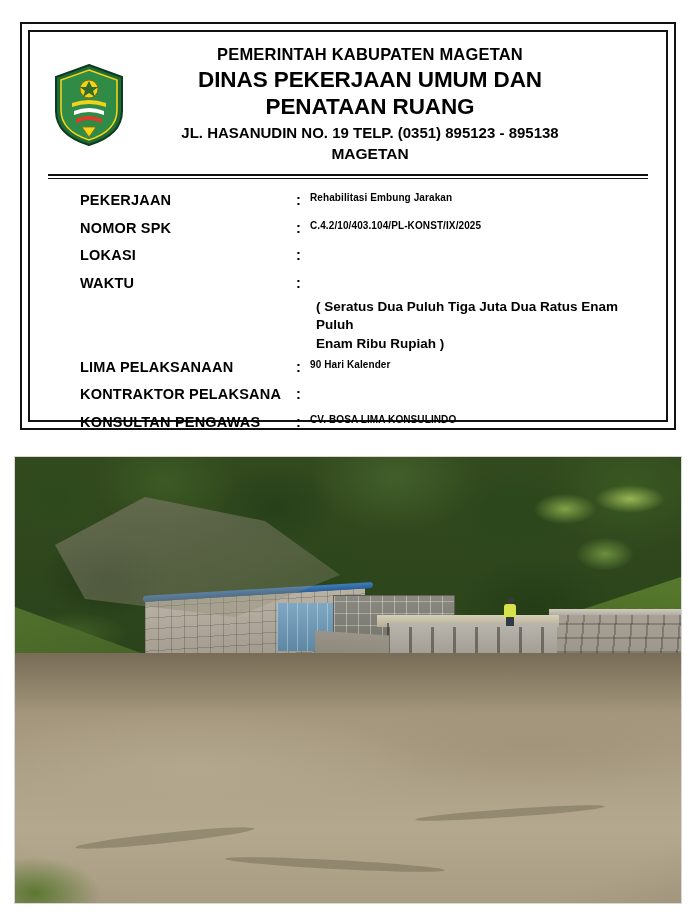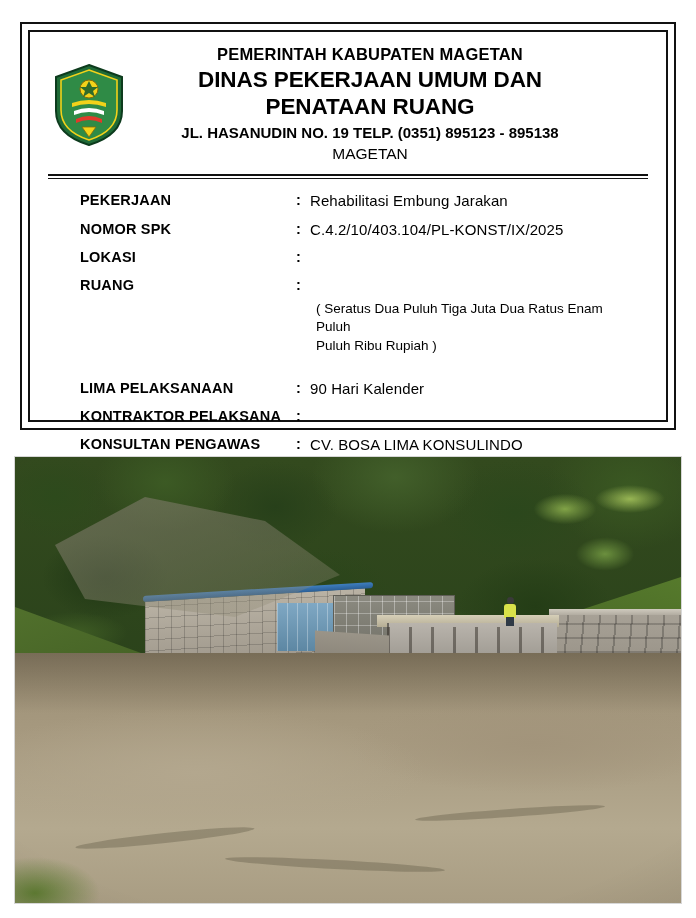--- a/index.html
+++ b/index.html
@@ -85,7 +85,7 @@
   }
   .h-line4 {
     font-size: 15.5px;
-    font-weight: normal;
+    font-weight: bold;
     line-height: 1.3;
     margin-top: 2px;
   }

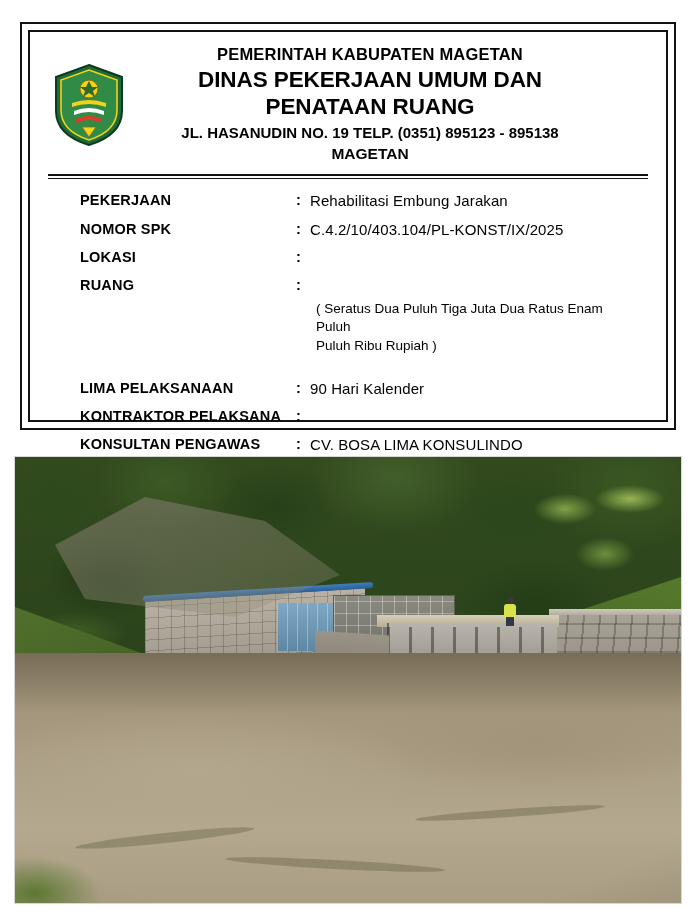--- a/index.html
+++ b/index.html
@@ -130,8 +130,8 @@
   }
   .fvalue {
     flex: 1 1 auto;
-    font-size: 15px;
-    font-weight: normal;
+    font-size: 10px;
+    font-weight: bold;
     letter-spacing: 0.1px;
   }
   .fsub {

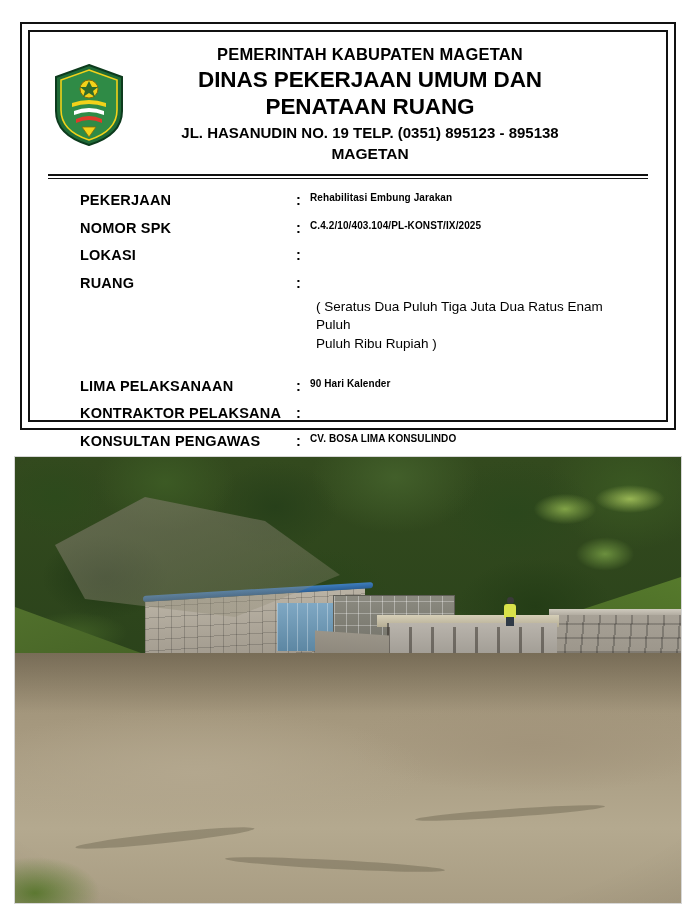--- a/index.html
+++ b/index.html
@@ -387,7 +387,7 @@
         </div>
 
         <div class="frow">
-          <div class="flabel">RUANG</div>
+          <div class="flabel">WAKTU</div>
           <div class="fcolon">:</div>
         </div>
 

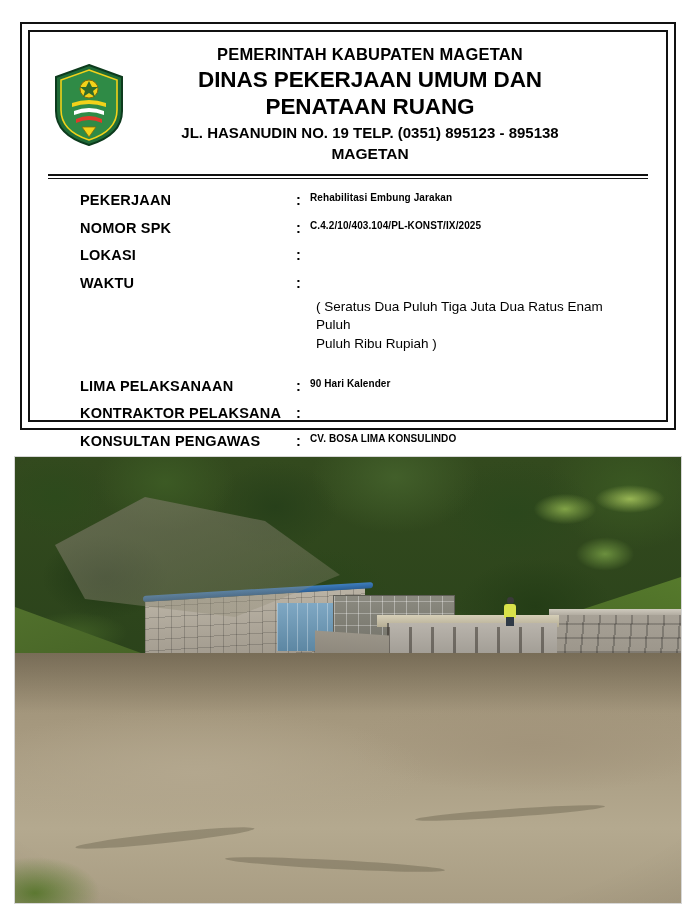--- a/index.html
+++ b/index.html
@@ -137,10 +137,10 @@
   .fsub {
     margin-left: 230px;
     font-size: 13.5px;
-    font-weight: normal;
+    font-weight: bold;
     line-height: 1.35;
     margin-top: -4px;
-    margin-bottom: 25px;
+    margin-bottom: 6px;
     padding-left: 6px;
   }
 

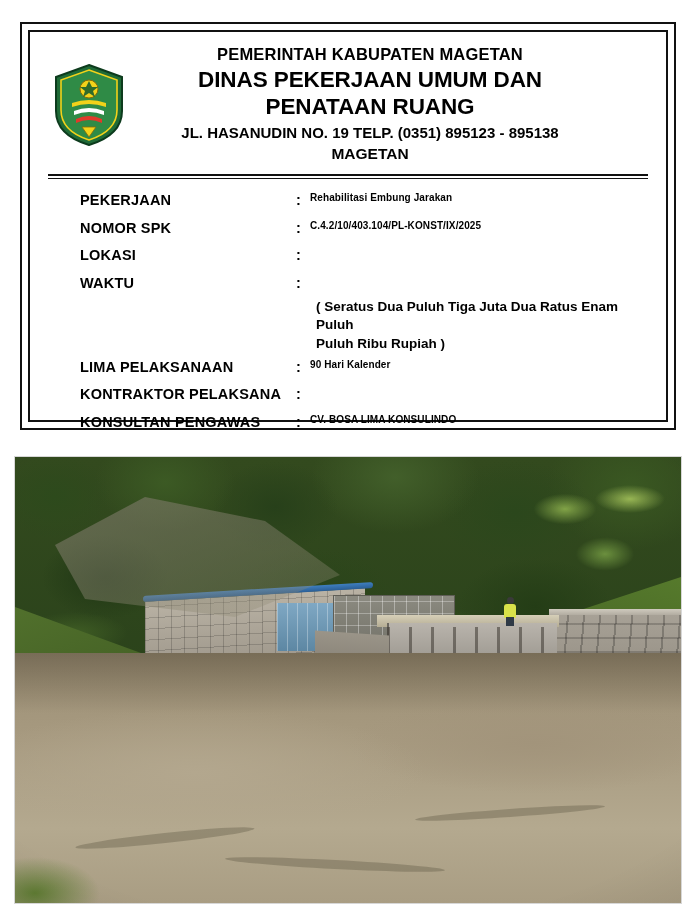--- a/index.html
+++ b/index.html
@@ -393,7 +393,7 @@
 
         <div class="fsub">
           <div>( Seratus Dua Puluh Tiga Juta Dua Ratus Enam Puluh</div>
-          <div>Puluh Ribu Rupiah )</div>
+          <div>Enam Ribu Rupiah )</div>
         </div>
 
         <div class="frow">

